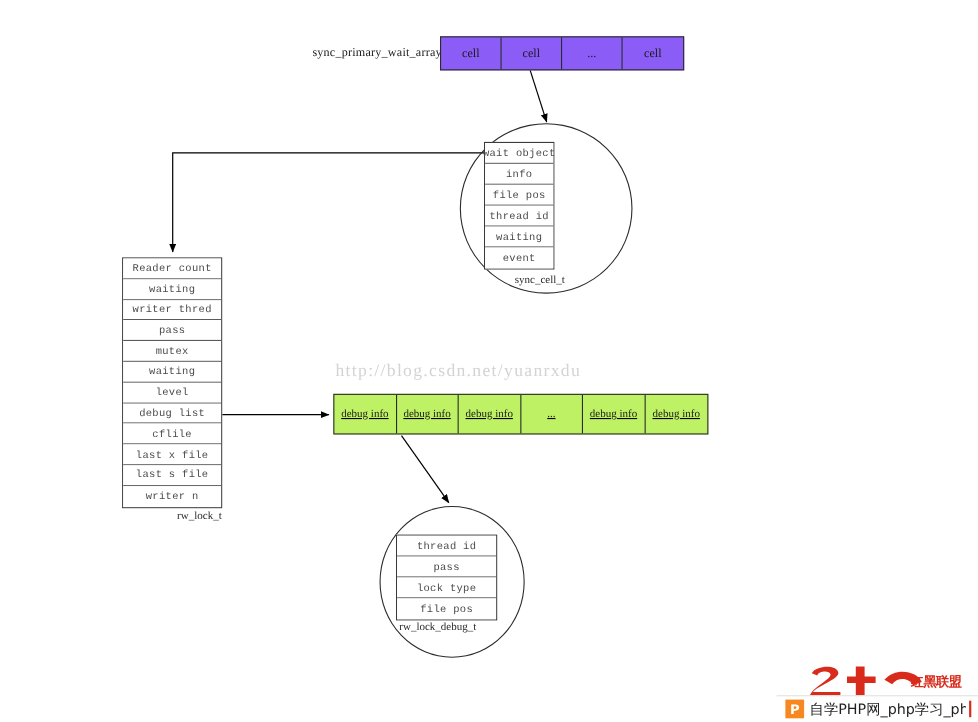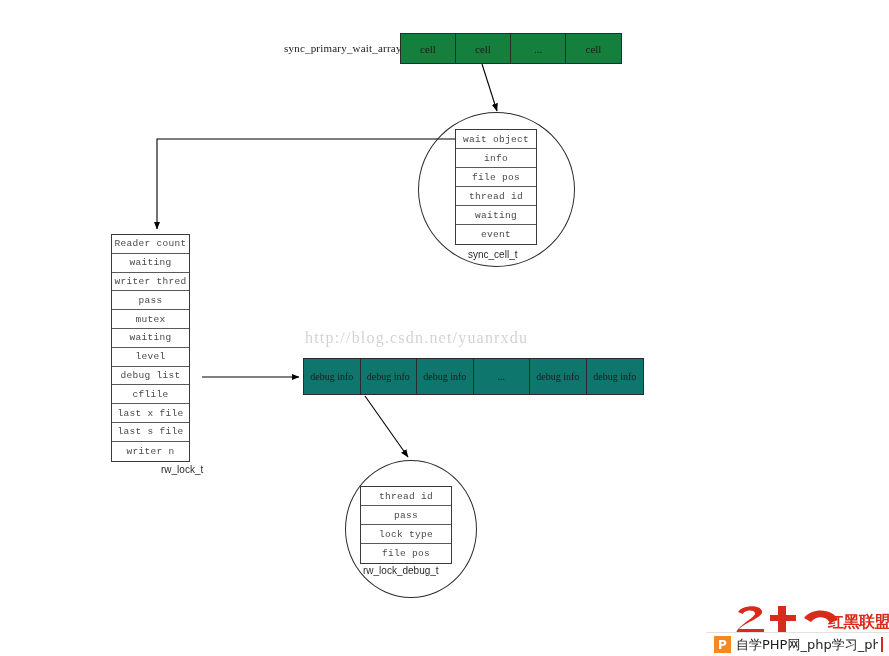--- a/index.html
+++ b/index.html
@@ -50,7 +50,7 @@
     display: flex;
     border: 1px solid #2b2b2b;
     box-sizing: border-box;
-    background: #15803d;
+    background: #8b5cf6;
   }
   #wait-array .cell {
     width: 55px;

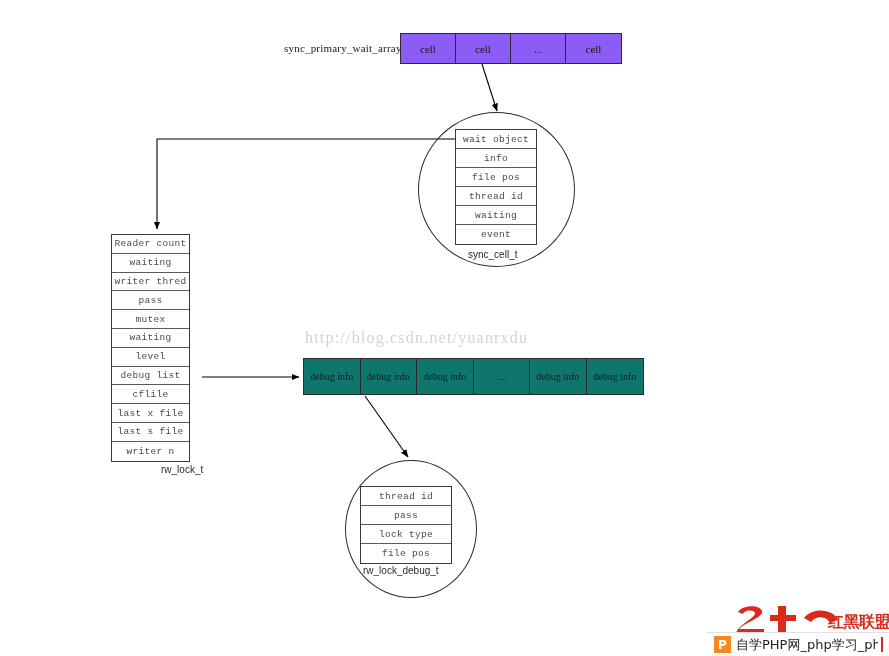--- a/index.html
+++ b/index.html
@@ -116,9 +116,9 @@
 
   
   #synccell-box {
-    left: 455px;
+    left: 440px;
     top: 129px;
-    width: 82px;
+    width: 64px;
   }
   #synccell-box .field { height: 19px; }
 

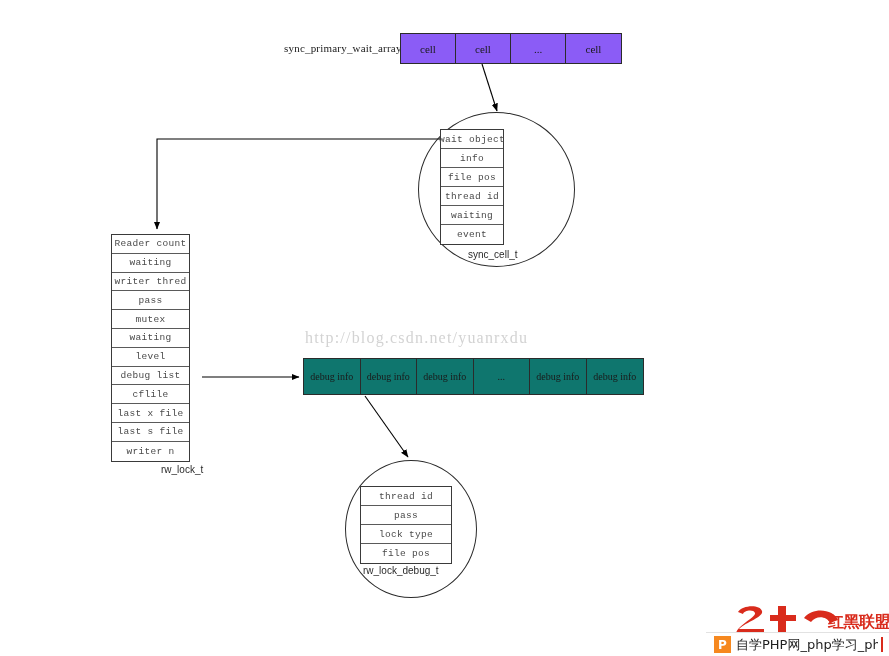--- a/index.html
+++ b/index.html
@@ -110,7 +110,7 @@
   #rwlock-box {
     left: 111px;
     top: 234px;
-    width: 79px;
+    width: 91px;
   }
   #rwlock-box .field { height: 18.8px; }
 

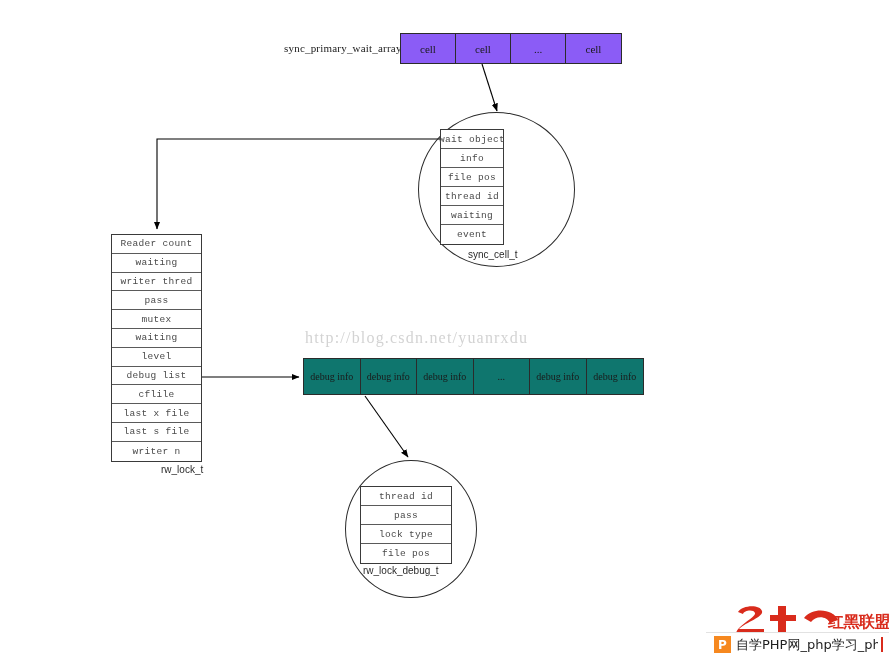--- a/index.html
+++ b/index.html
@@ -154,7 +154,7 @@
   
   .caption {
     position: absolute;
-    font-family: Liberation Sans, sans-serif;
+    font-family: Liberation Serif, serif;
     font-size: 10px;
     color: #2a2a2a;
     white-space: nowrap;

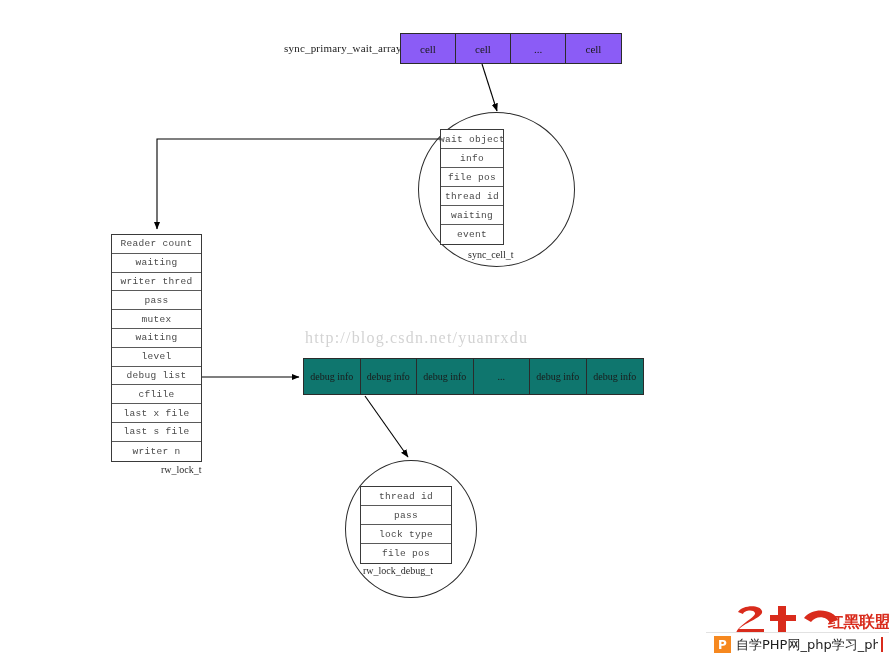--- a/index.html
+++ b/index.html
@@ -74,7 +74,8 @@
     display: flex;
     border: 1px solid #2b2b2b;
     box-sizing: border-box;
-    background: #0f766e;
+    background: #bef264;
+    text-decoration: underline;
   }
   #debug-array .cell {
     width: 56.5px;

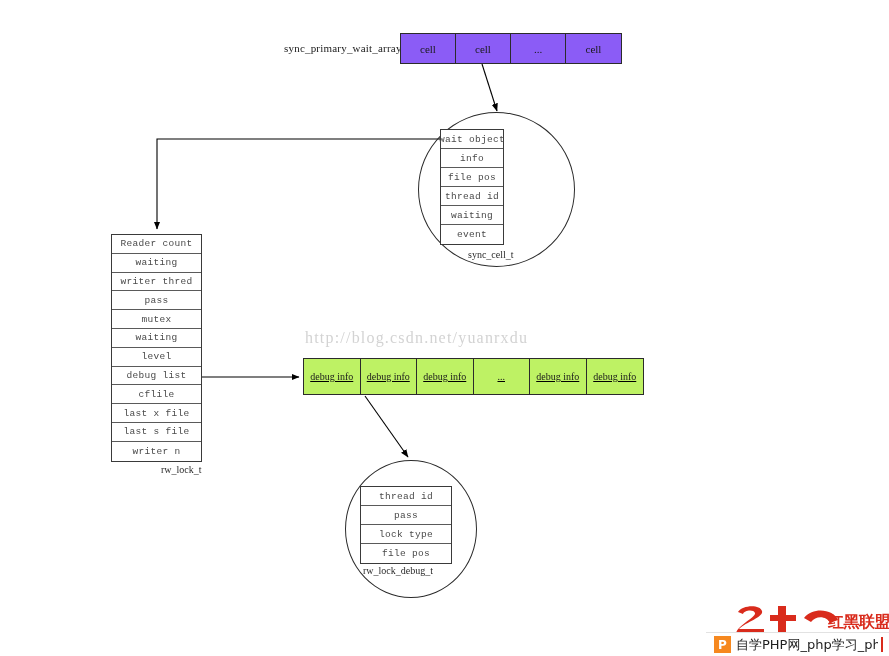--- a/index.html
+++ b/index.html
@@ -194,7 +194,7 @@
     left: 122px;
     top: 8px;
     font-family: "DejaVu Sans", sans-serif;
-    font-size: 16px;
+    font-size: 12px;
     font-weight: bold;
     color: #d92b1c;
     letter-spacing: -0.5px;

